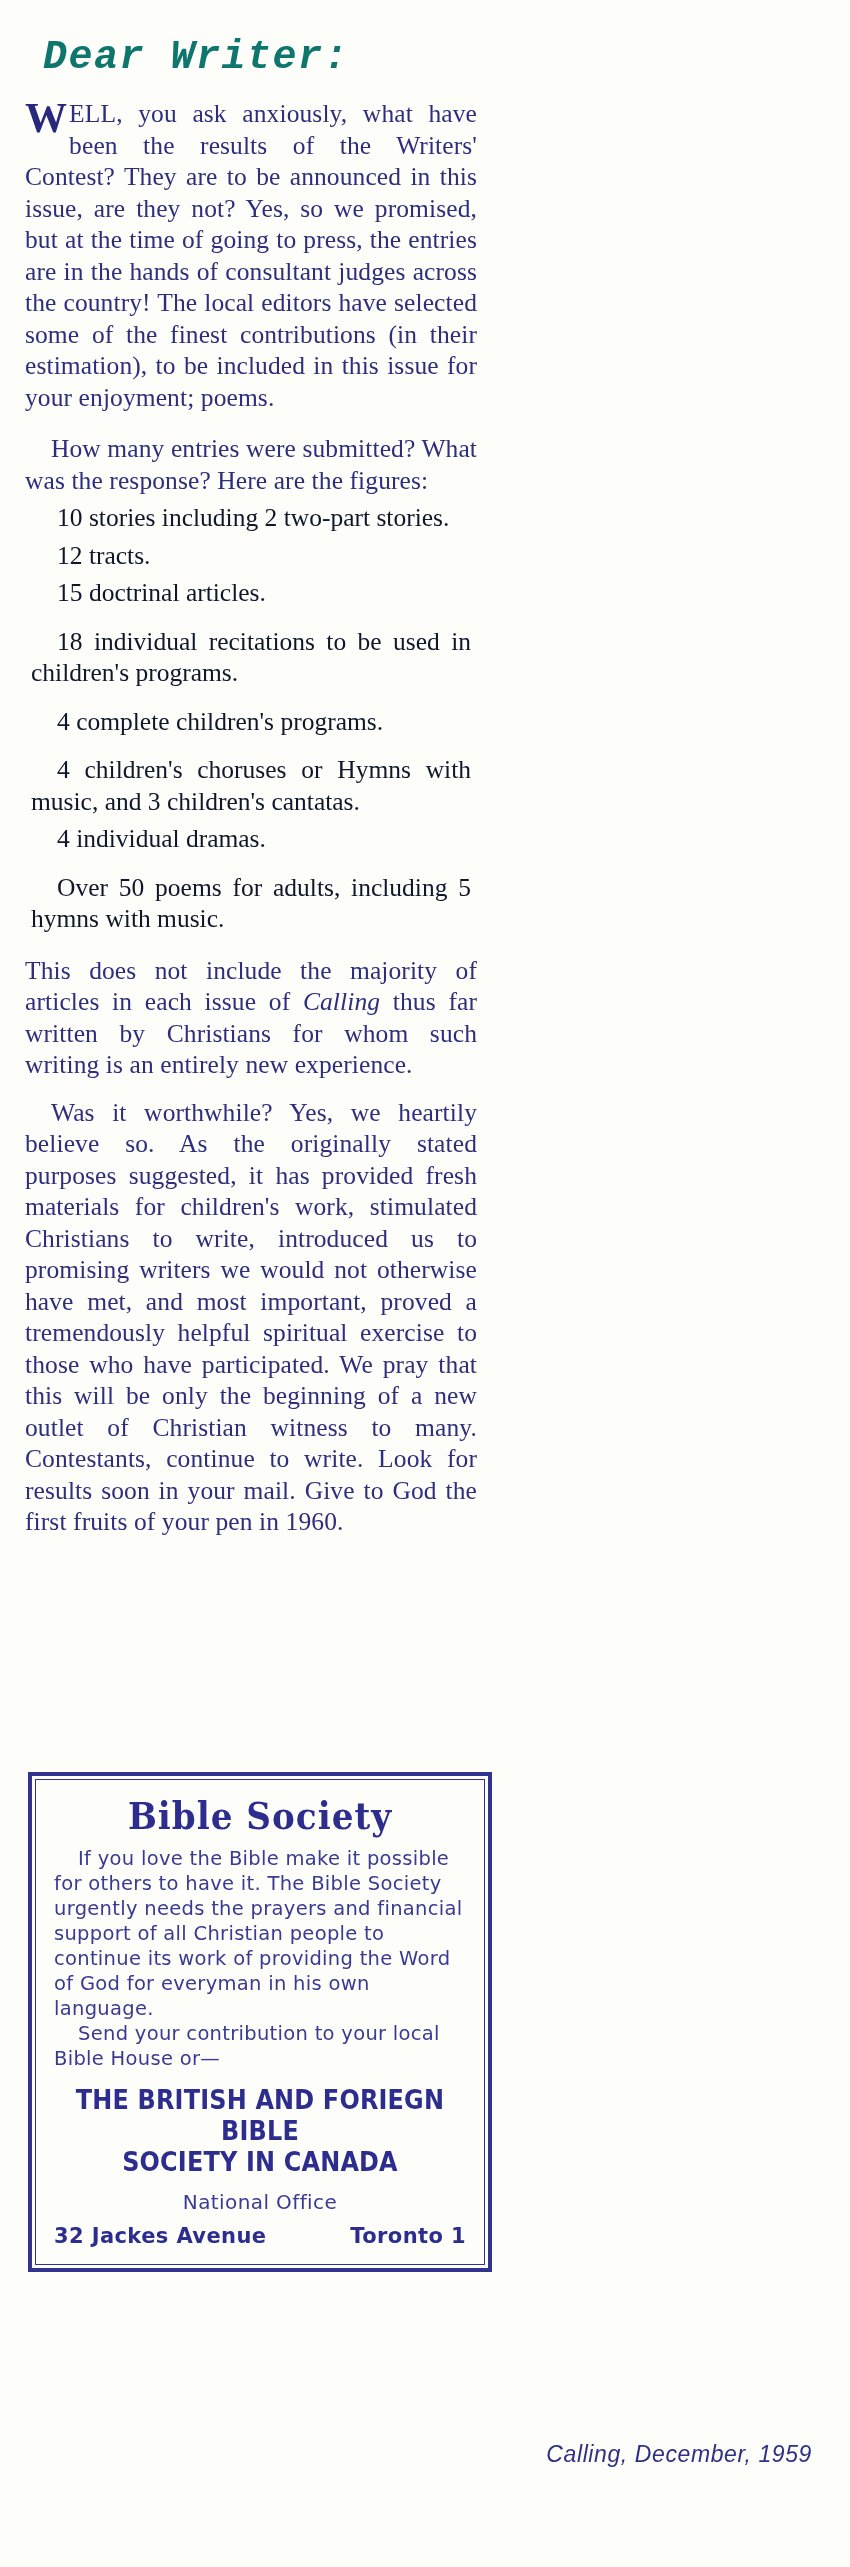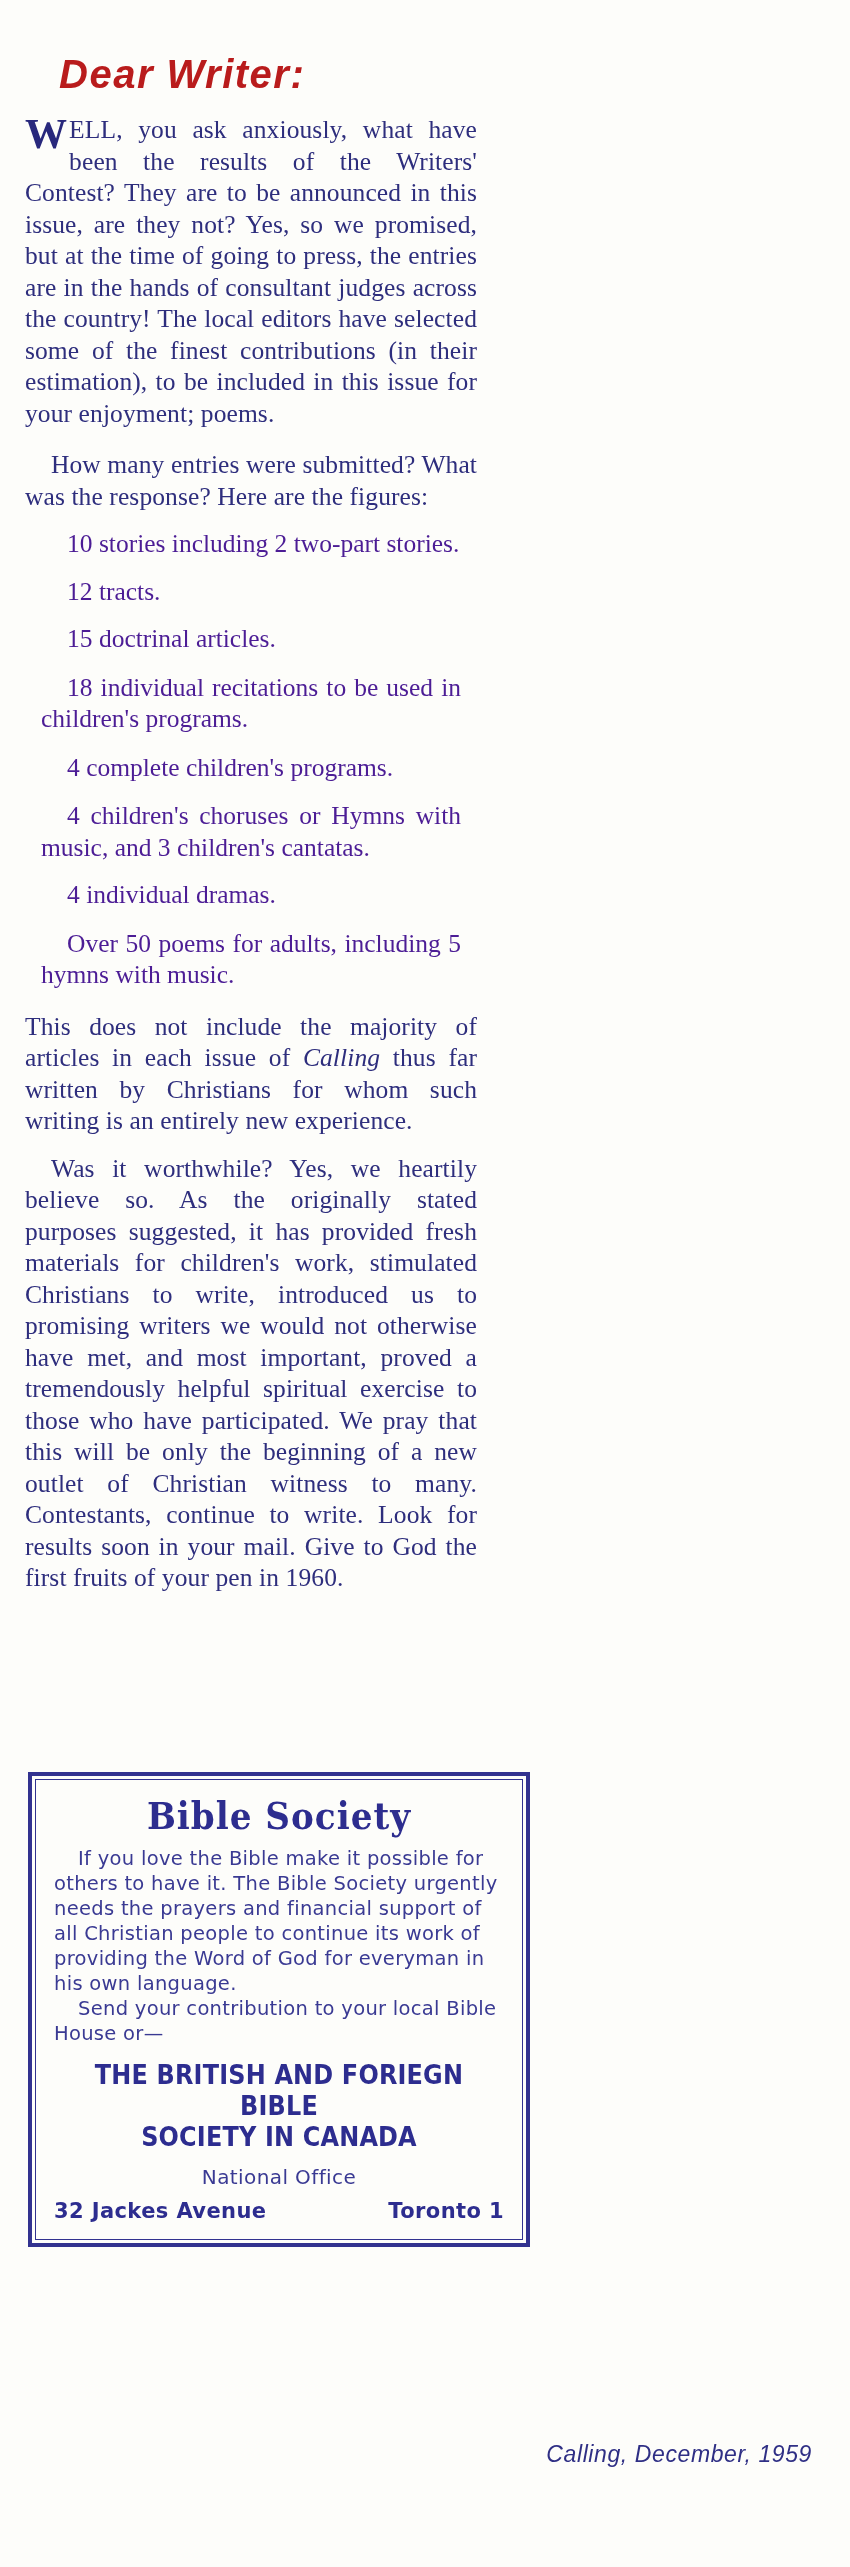--- a/index.html
+++ b/index.html
@@ -33,13 +33,13 @@
 
   
   .salutation {
-    font-family: Liberation Sans, sans-serif;
+    font-family: Liberation Mono, monospace;
     font-style: italic;
     font-weight: bold;
     font-size: 40px;
     letter-spacing: 1.5px;
-    color: #b91c1c;
-    margin: 16px;
+    color: #0f766e;
+    margin: 0;
     padding-top: 36px;
     padding-left: 18px;
     line-height: 1.1;

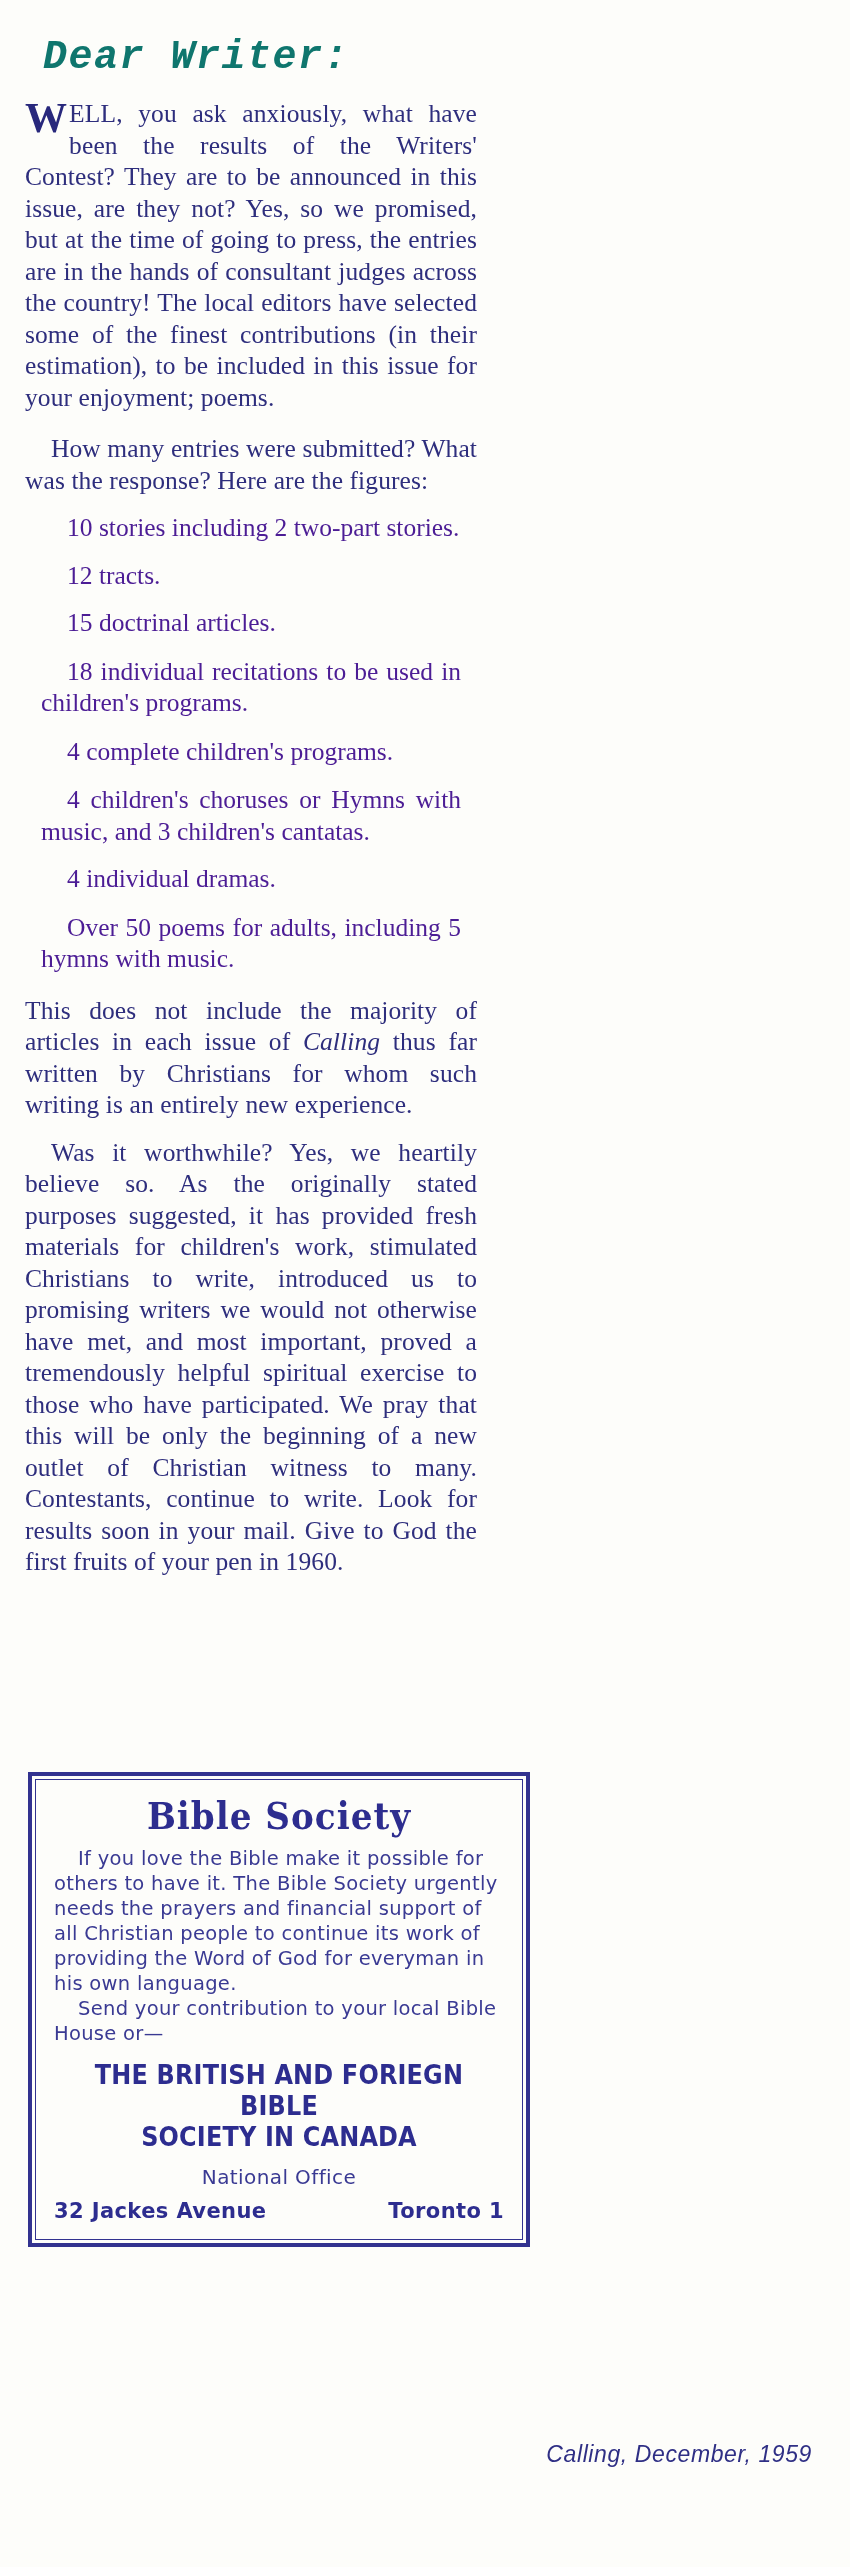--- a/index.html
+++ b/index.html
@@ -78,10 +78,10 @@
   .tally {
     font-size: 25.5px;
     line-height: 31.5px;
-    margin: 16px;
+    margin: 6px;
     padding-left: 26px;
     text-align: left;
-    color: #4c1d95;
+    color: #0f172a;
   }
   .tally.wrap {
     padding-left: 0;

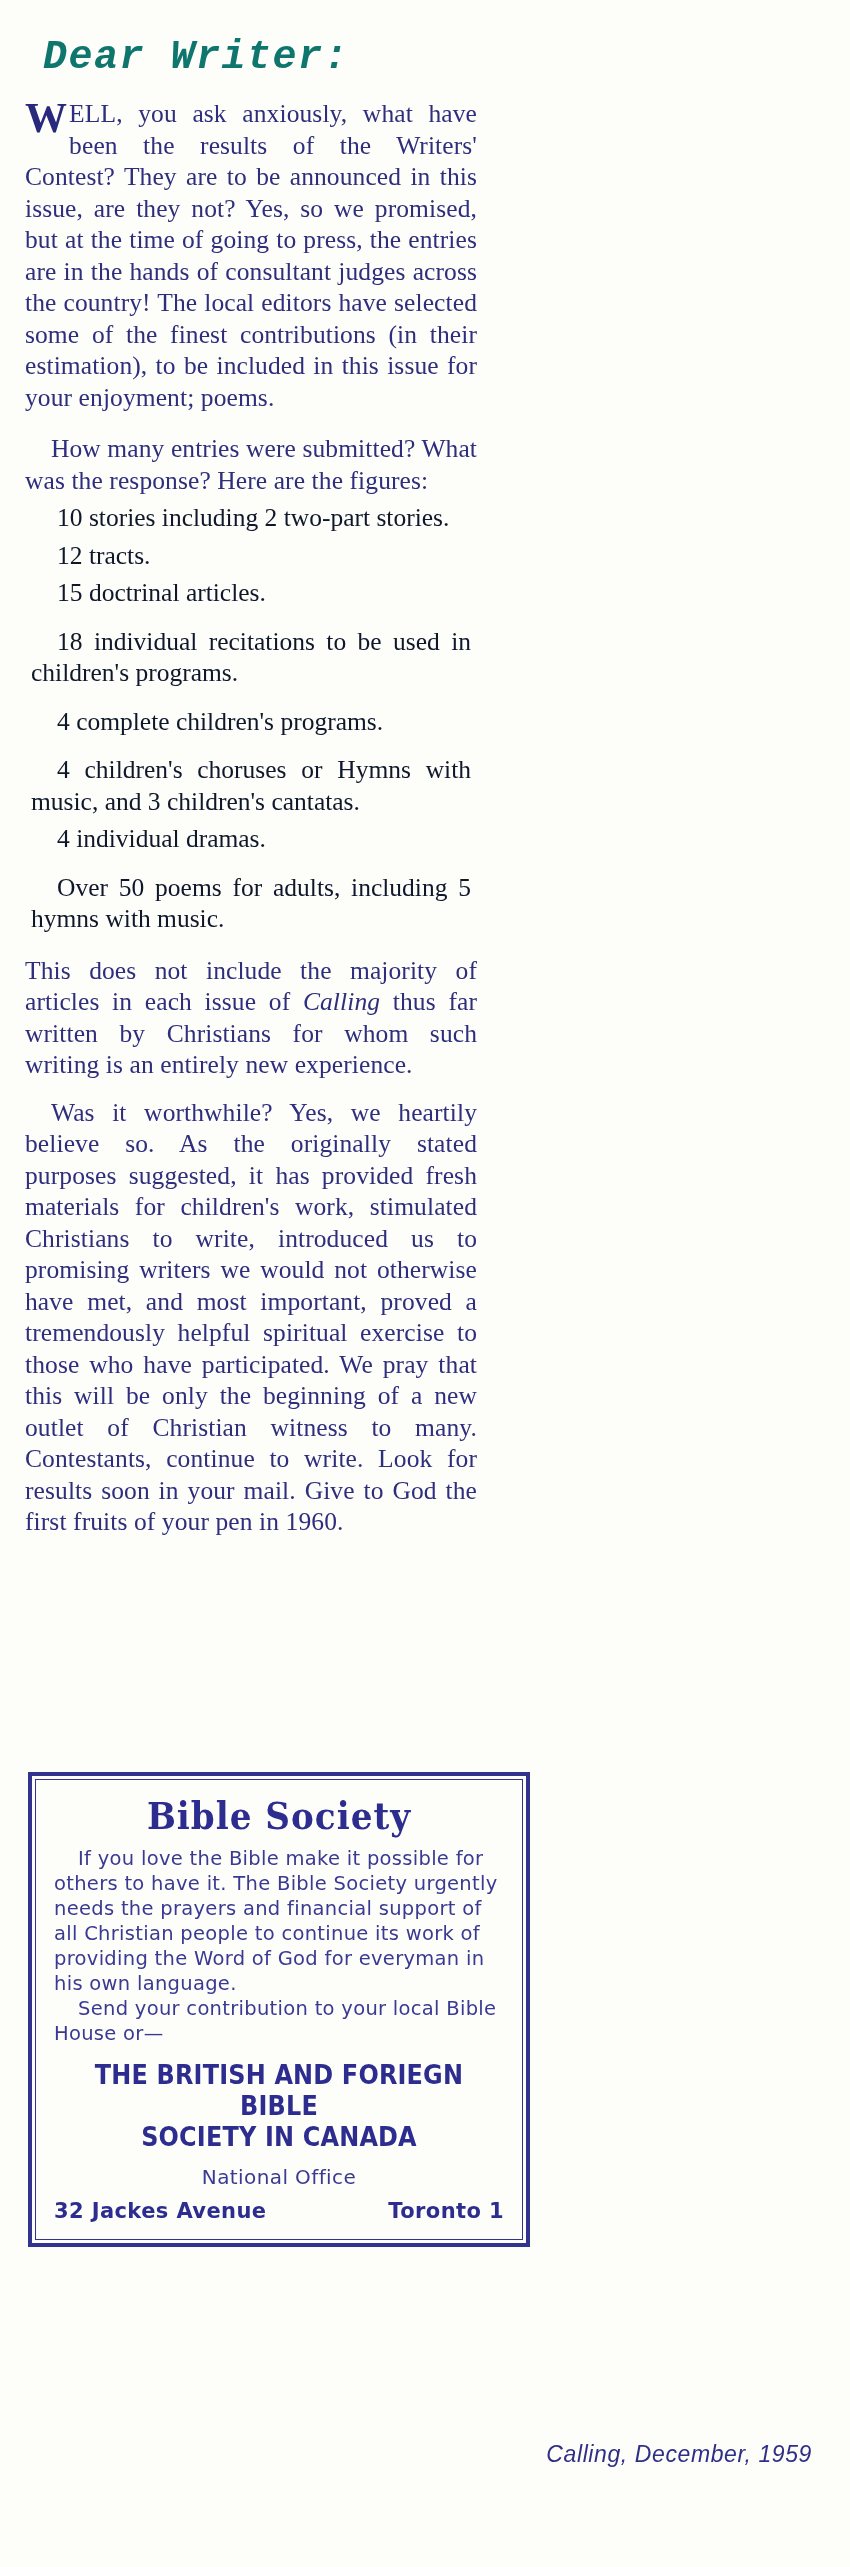--- a/index.html
+++ b/index.html
@@ -98,7 +98,7 @@
     position: absolute;
     left: 28px;
     top: 1772px;
-    width: 502px;
+    width: 464px;
     box-sizing: border-box;
     border: 4px solid #32328f;
     padding: 3px;

